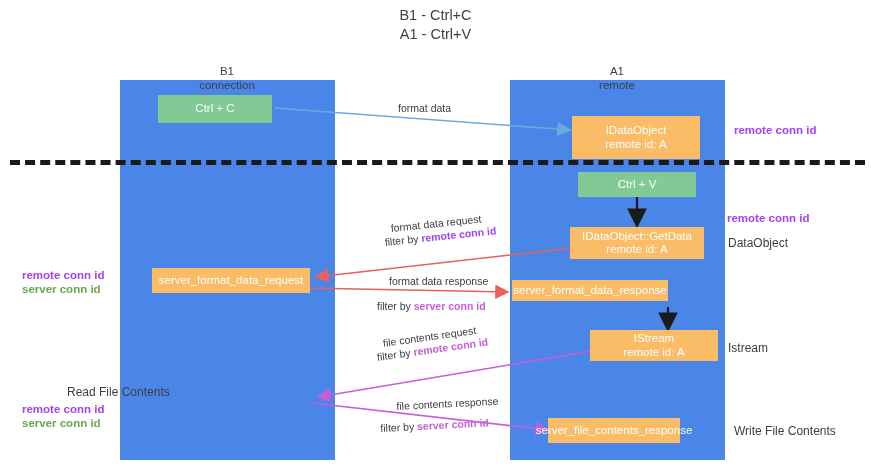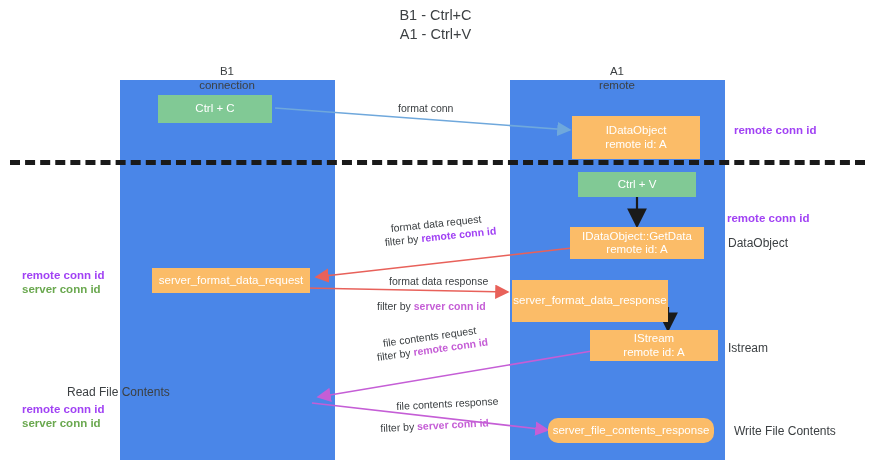--- a/index.html
+++ b/index.html
@@ -146,7 +146,7 @@
   </div>
 
   <div class="alabel" style="left:398px;top:101px;">
-    <span>format conn</span>
+    <span>format data</span>
   </div>
 
   <div class="alabel rot" style="left:390px;top:221px;transform:rotate(-6deg);">

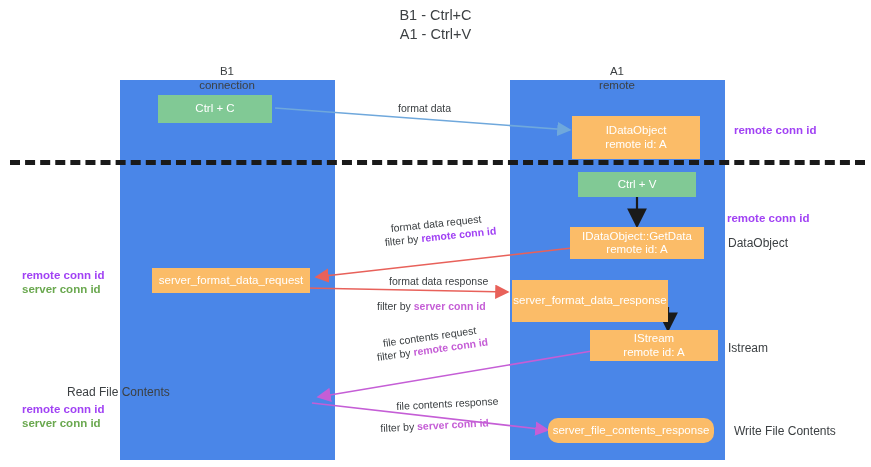--- a/index.html
+++ b/index.html
@@ -131,7 +131,7 @@
     <div>server_format_data_request</div>
   </div>
 
-  <div class="box orange" style="left:512px;top:280px;width:156px;height:42px;">
+  <div class="box orange" style="left:512px;top:280px;width:156px;height:21px;">
     <div>server_format_data_response</div>
   </div>
 

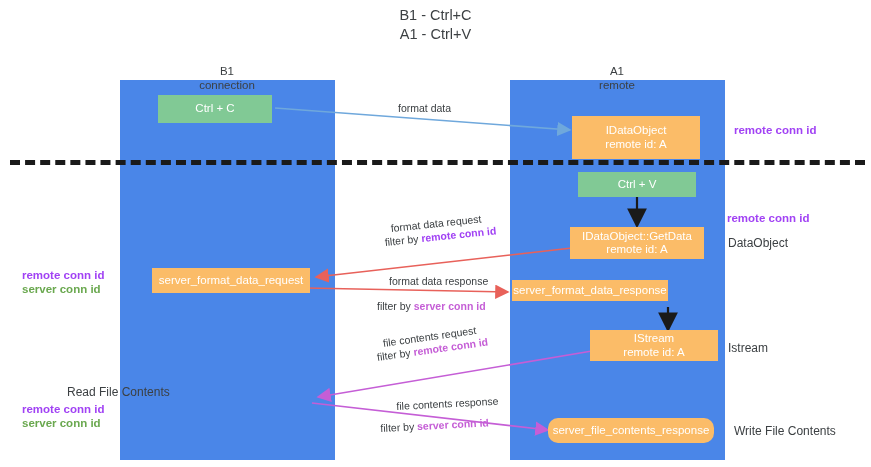--- a/index.html
+++ b/index.html
@@ -141,7 +141,7 @@
   </div>
 
 
-  <div class="box orange" style="left:548px;top:418px;width:166px;height:25px;border-radius:10px;">
+  <div class="box orange" style="left:548px;top:418px;width:132px;height:25px;">
     <div>server_file_contents_response</div>
   </div>
 

